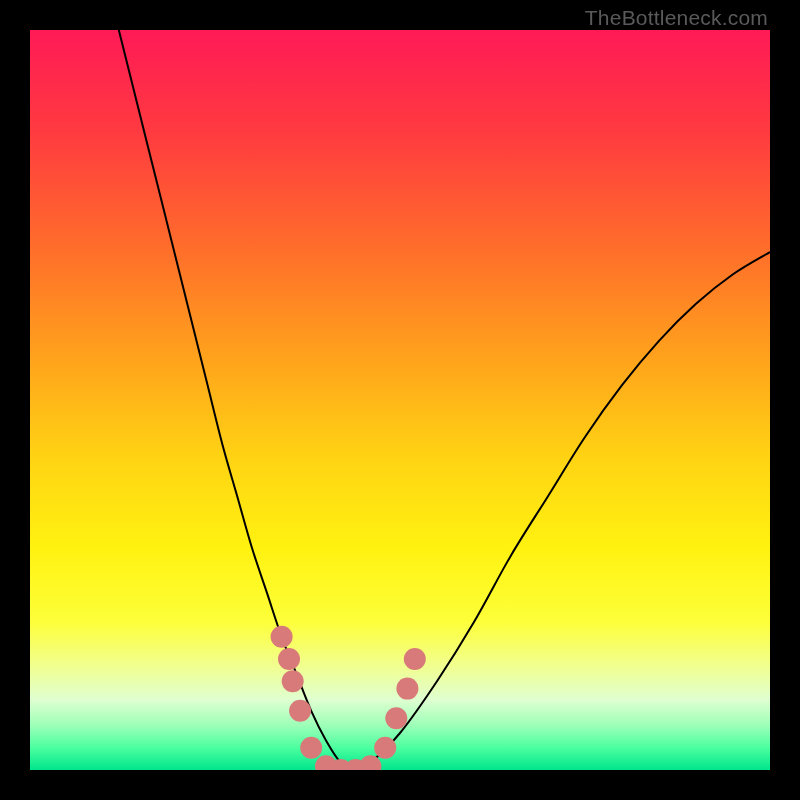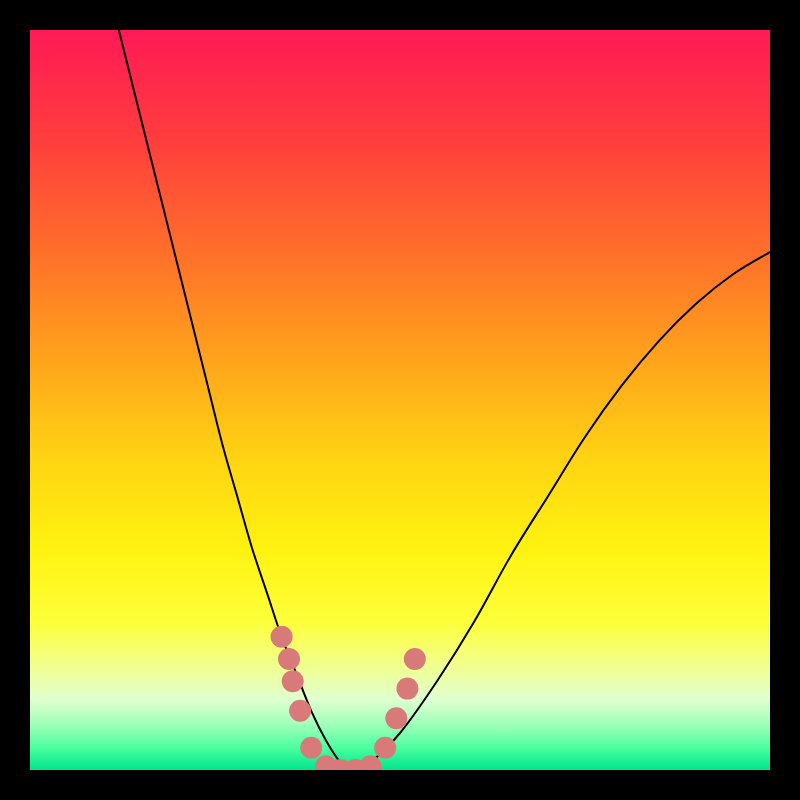--- a/index.html
+++ b/index.html
@@ -90,6 +90,7 @@
     </svg>
   </div>
 
+  <div class="watermark">TheBottleneck.com</div>
 </div>
 
 </body></html>

